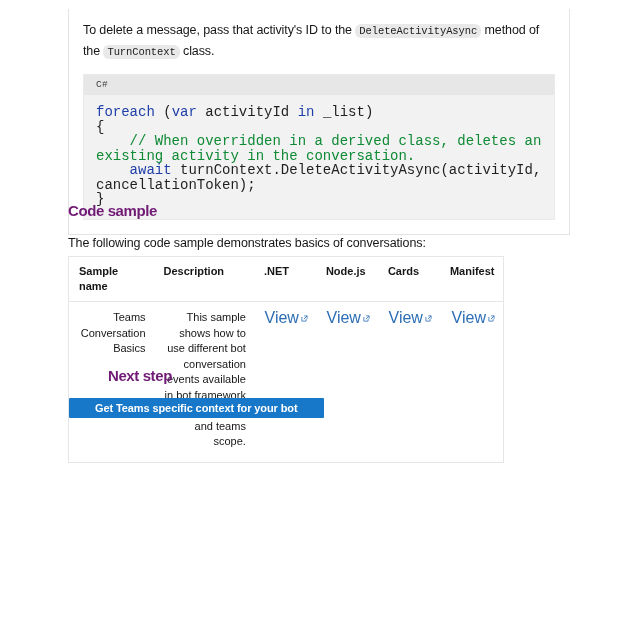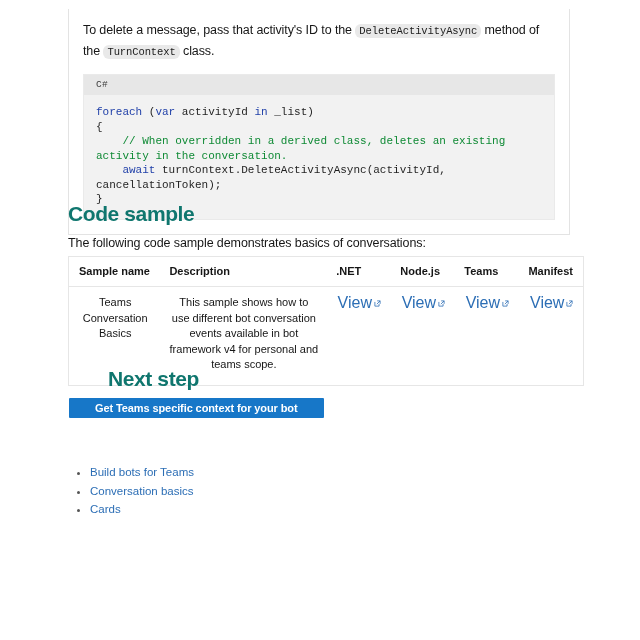--- a/index.html
+++ b/index.html
@@ -73,7 +73,7 @@
   .codeblock-body {
     padding: 10px 12px 12px 12px;
     font-family: "Liberation Mono", "DejaVu Sans Mono", monospace;
-    font-size: 11px;
+    font-size: 14px;
     line-height: 14.5px;
     color: #1f1f1f;
     white-space: pre-wrap;

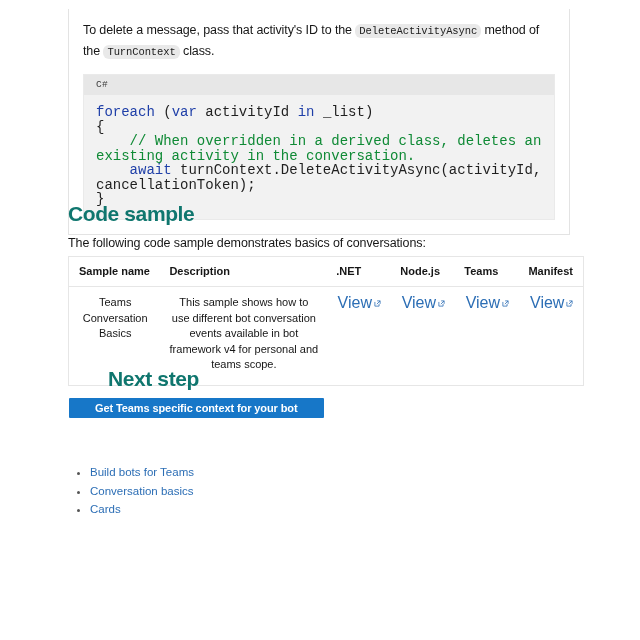--- a/index.html
+++ b/index.html
@@ -87,10 +87,10 @@
     position: absolute;
     left: 68px;
     margin: 0;
-    font-size: 21px;
+    font-size: 15px;
     font-weight: bold;
     letter-spacing: -0.4px;
-    color: #0f766e;
+    color: #701a75;
   }
   #h-code-sample { top: 202px; }
   #h-next-step   { top: 367px; margin-left: 40px; }

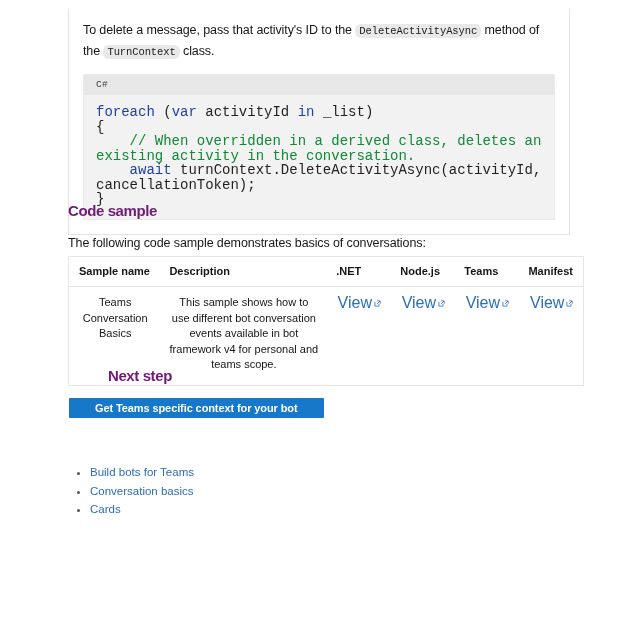--- a/index.html
+++ b/index.html
@@ -111,7 +111,7 @@
     position: absolute;
     left: 68px;
     top: 256px;
-    width: 516px;
+    width: 436px;
     border-collapse: collapse;
     border: 1px solid #e6e6e6;
     font-size: 11px;

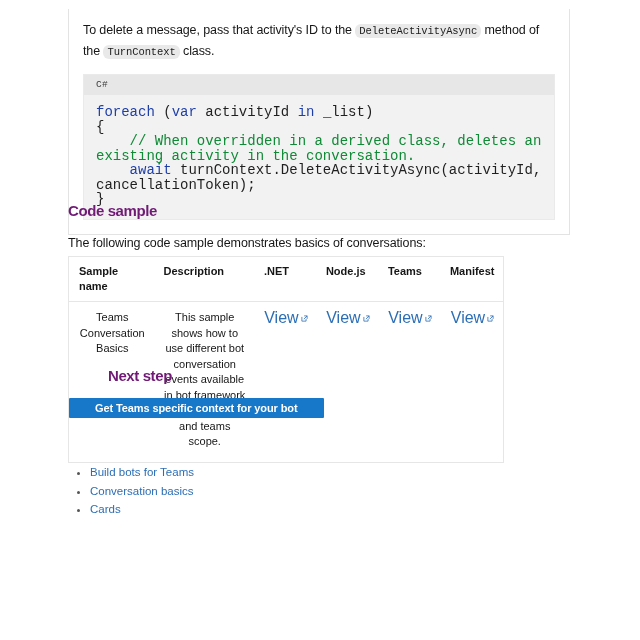--- a/index.html
+++ b/index.html
@@ -226,7 +226,7 @@
         <th class="col-desc">Description</th>
         <th class="col-link">.NET</th>
         <th class="col-link">Node.js</th>
-        <th class="col-link">Teams</th>
+        <th class="col-link">Cards</th>
         <th class="col-link">Manifest</th>
       </tr>
     </thead>

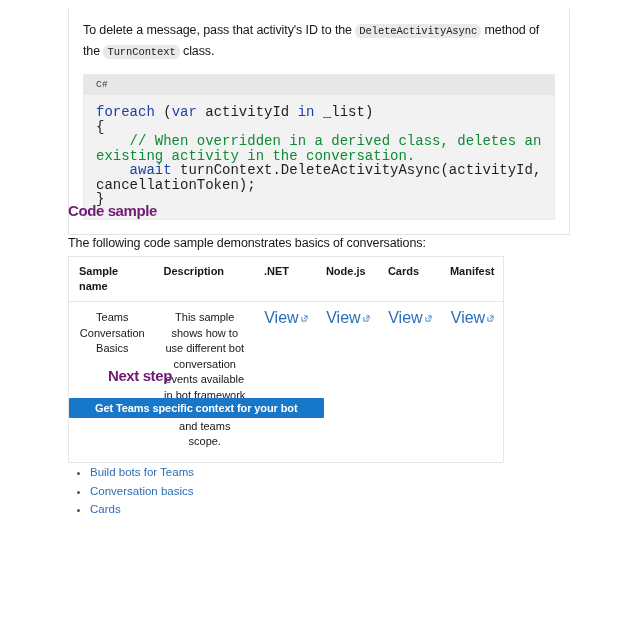--- a/index.html
+++ b/index.html
@@ -128,7 +128,7 @@
     line-height: 15px;
   }
   .sample-table td {
-    text-align: center;
+    text-align: right;
     font-size: 11px;
     color: #161616;
     padding: 8px 8px 12px 10px;

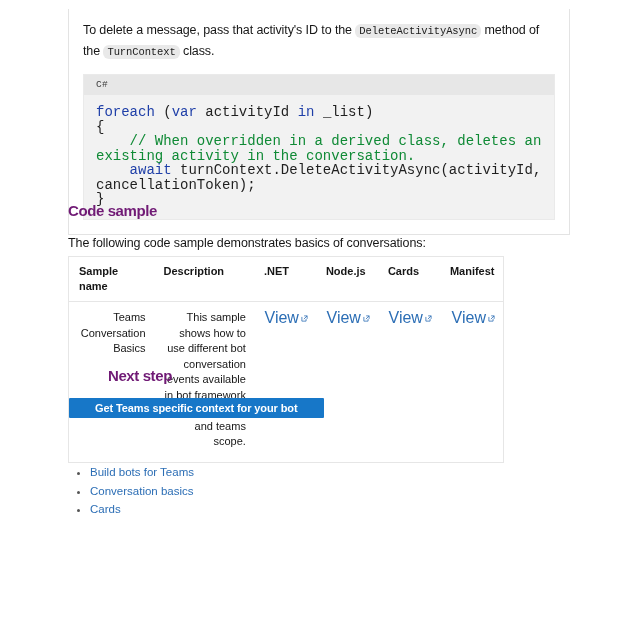--- a/index.html
+++ b/index.html
@@ -271,11 +271,6 @@
   <button class="next-btn">Get Teams specific context for your bot</button>
 
 
-  <ul class="see-also">
-    <li><a class="doclink" href="#">Build bots for Teams</a></li>
-    <li><a class="doclink" href="#">Conversation basics</a></li>
-    <li><a class="doclink" href="#">Cards</a></li>
-  </ul>
 
 </div>
 

